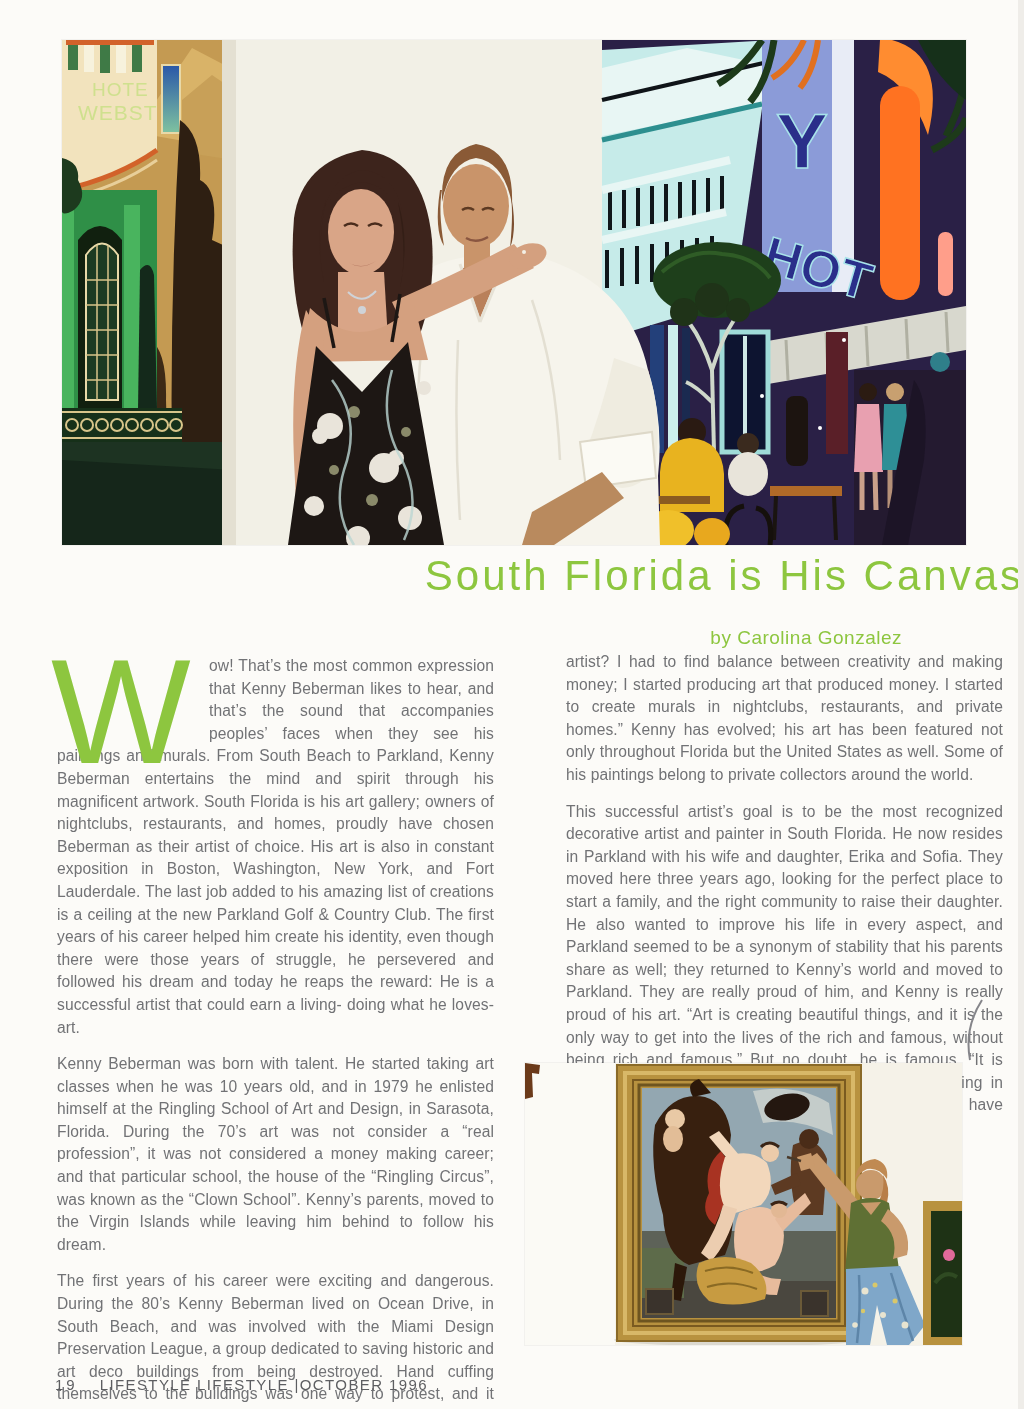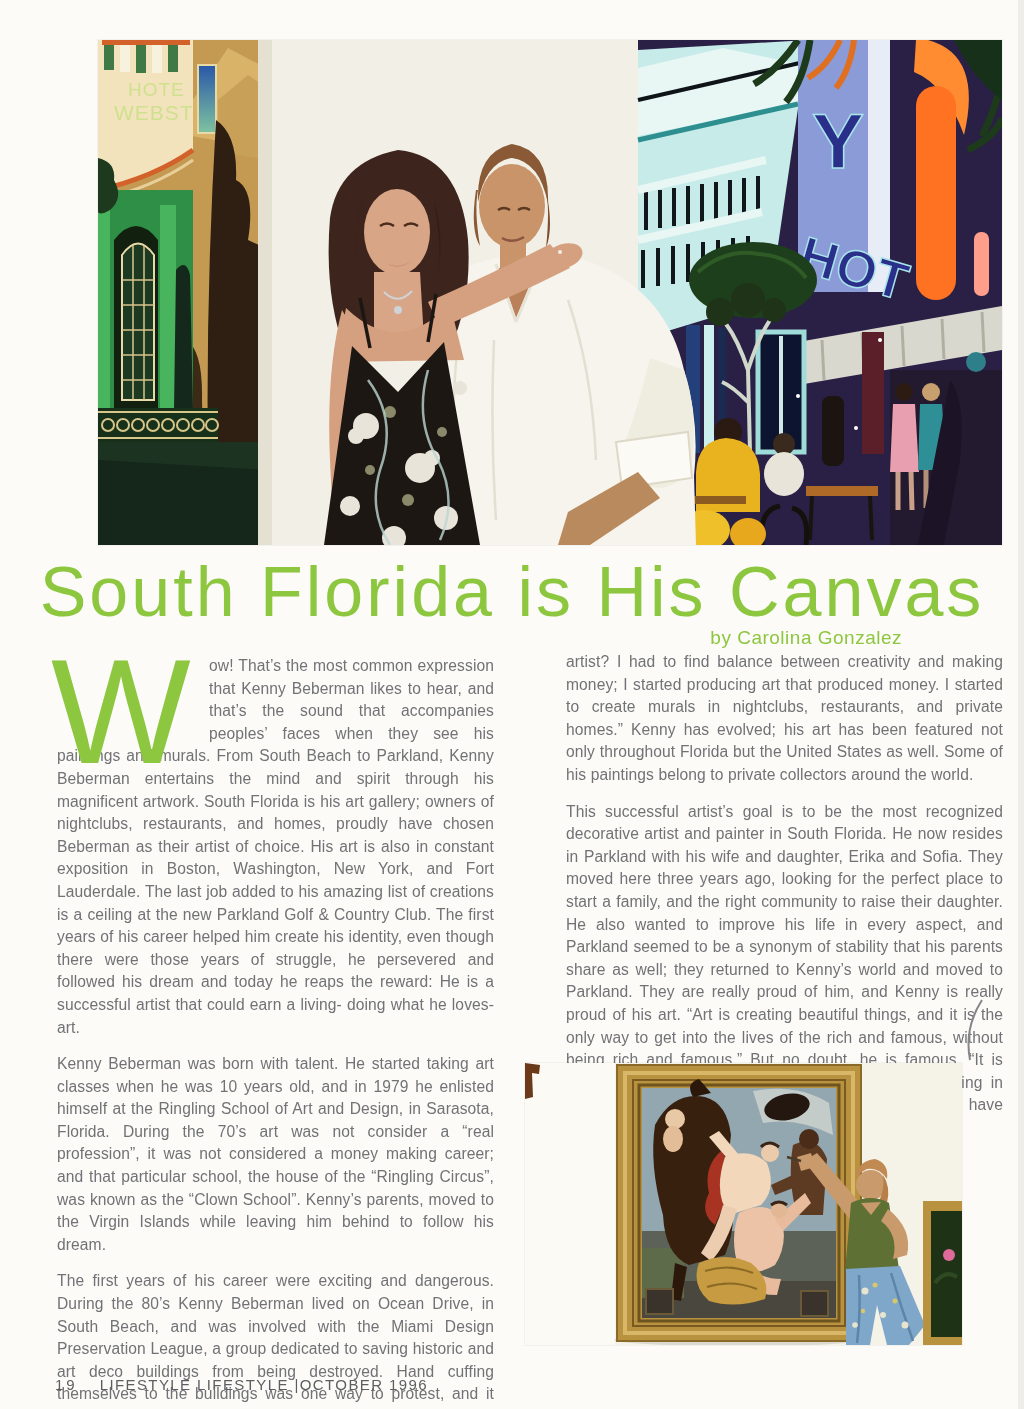--- a/index.html
+++ b/index.html
@@ -16,7 +16,7 @@
   }
   .photo{position:absolute;box-shadow:0 0 0 1px rgba(0,0,0,0.04);}
   .photo svg{display:block;width:100%;height:100%;}
-  #top-photo{left:62px;top:40px;width:904px;height:505px;margin-left:36px;}
+  #top-photo{left:62px;top:40px;width:904px;height:505px;}
   #bottom-photo{left:525px;top:1063px;width:437px;height:282px;}
 
   #page-title{

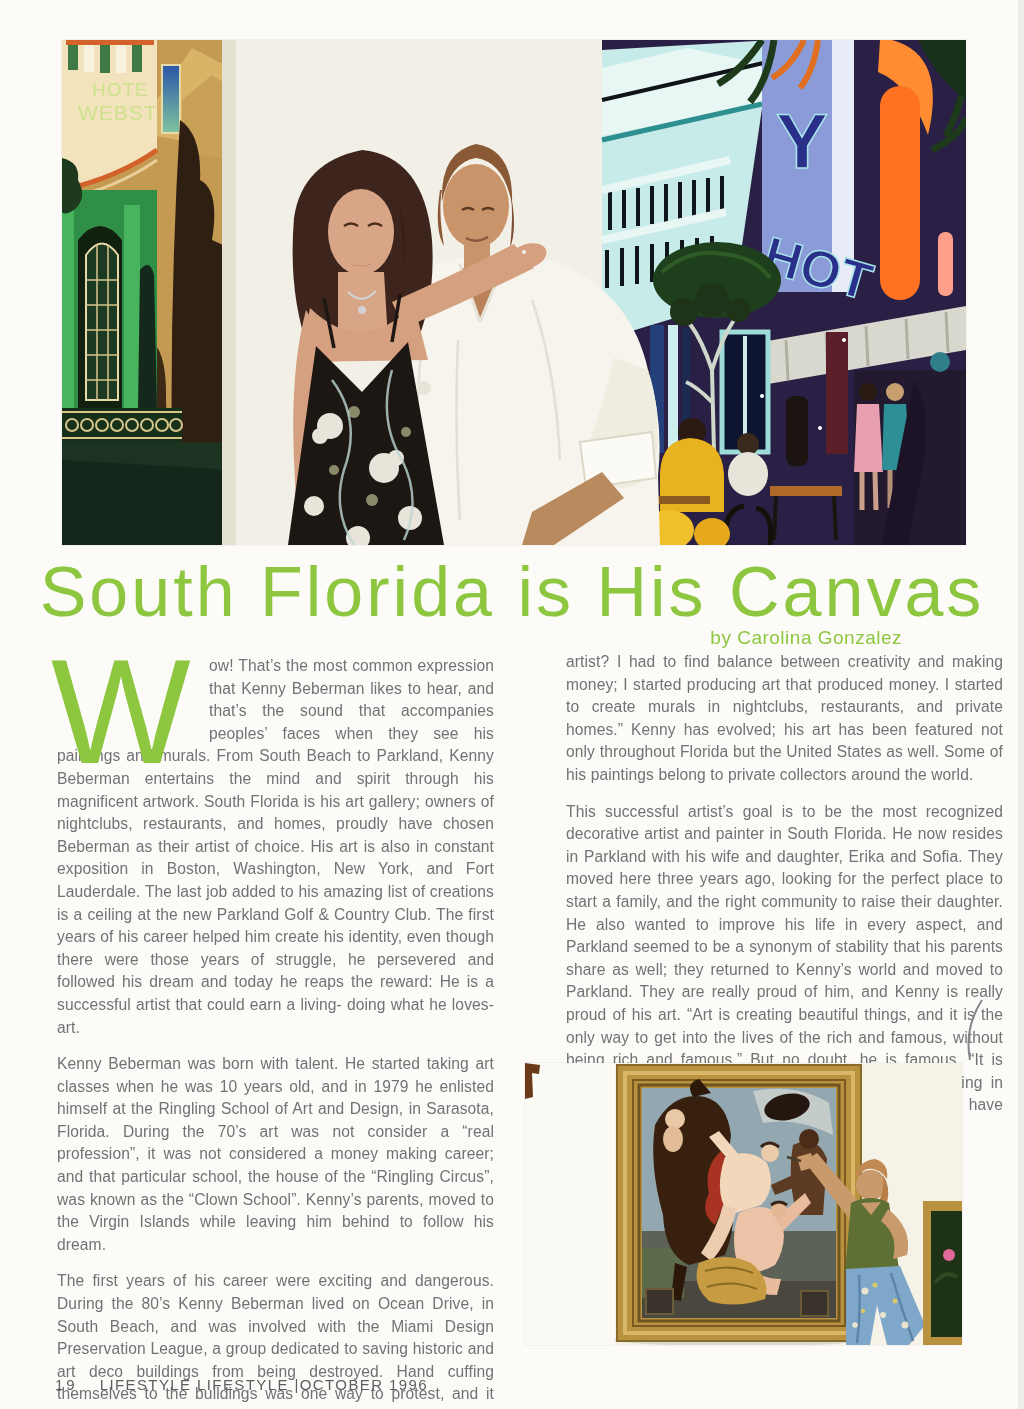--- a/index.html
+++ b/index.html
@@ -21,8 +21,8 @@
 
   #page-title{
     position:absolute;left:0;top:552px;width:1024px;
-    text-align:center;color:var(--accent-green);
-    font-size:70px;letter-spacing:3px;font-weight:400;white-space:nowrap;
+    text-align:right;color:var(--accent-green);
+    font-size:42px;letter-spacing:3px;font-weight:400;white-space:nowrap;
   }
   #byline{
     position:absolute;left:57px;top:627px;width:845px;

